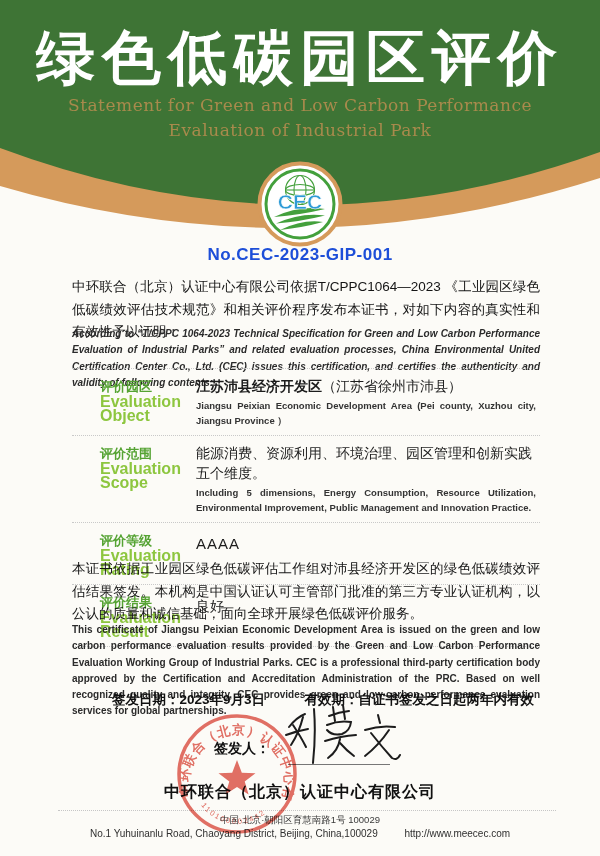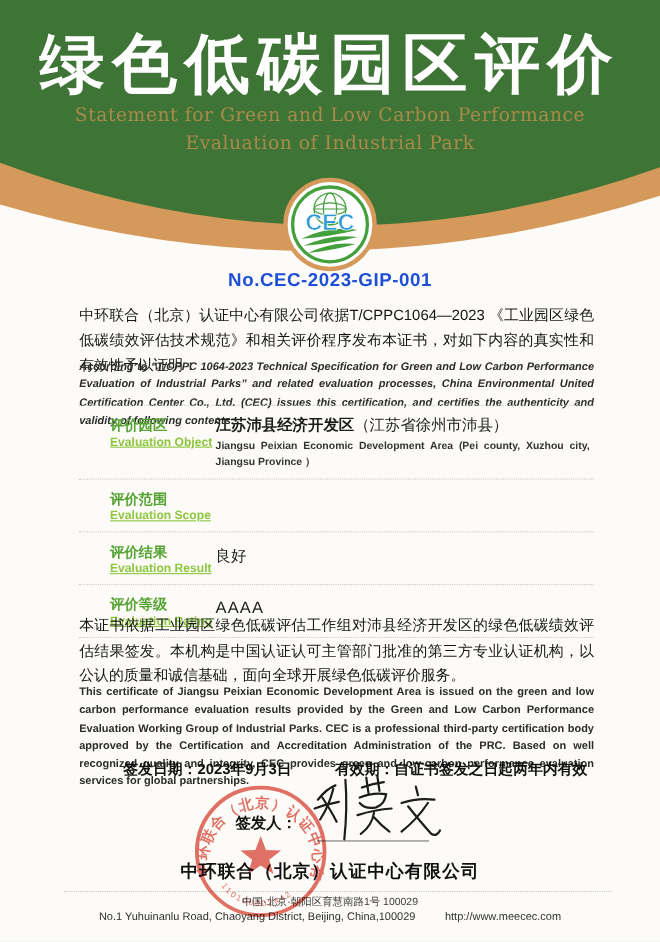--- a/index.html
+++ b/index.html
@@ -32,7 +32,7 @@
   .eval-row:last-child{border-bottom:1px dotted #c9c9c9;}
   .eval-label{width:96px;flex:none;padding-top:2px;}
   .eval-label .lzh{font-size:13px;font-weight:bold;color:#55a333;line-height:17px;}
-  .eval-label .len{font-size:11px;font-weight:bold;color:#8dc63f;line-height:14px;text-decoration:underline;}
+  .eval-label .len{font-size:16px;font-weight:bold;color:#8dc63f;line-height:14px;}
   .eval-value{flex:1;padding-right:4px;}
   .vzh{font-size:14px;color:#1c1c1c;line-height:20px;}
   .vzh .b{font-weight:bold;}

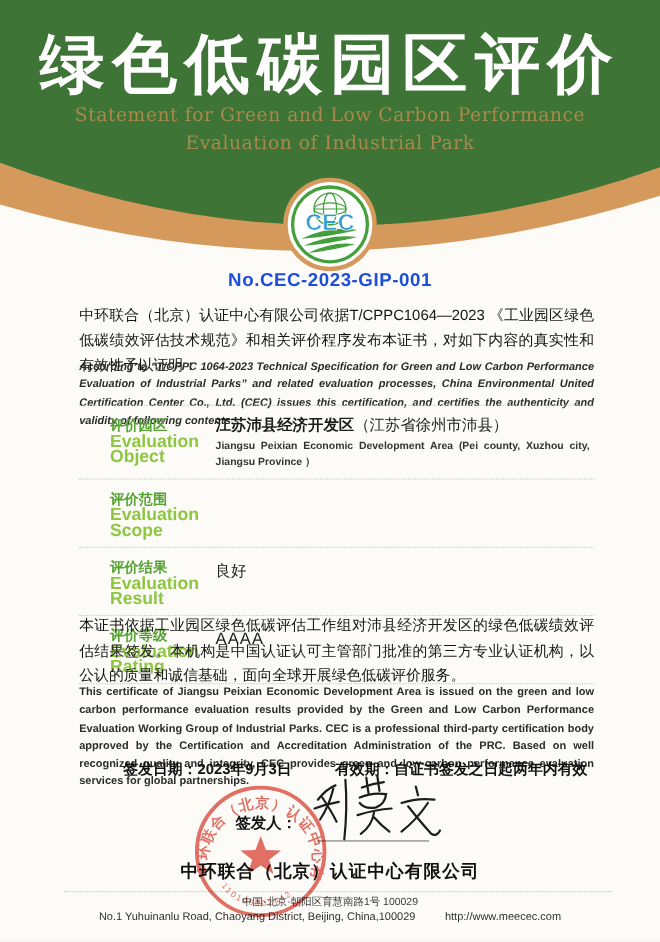--- a/index.html
+++ b/index.html
@@ -113,6 +113,10 @@
       <div class="eval-label">
         <div class="lzh">评价范围</div>
         <div class="len">Evaluation Scope</div>
+      </div>
+      <div class="eval-value">
+        <div class="vzh">能源消费、资源利用、环境治理、园区管理和创新实践五个维度。</div>
+        <div class="ven">Including 5 dimensions, Energy Consumption, Resource Utilization, Environmental Improvement, Public Management and Innovation Practice.</div>
       </div>
     </div>
 

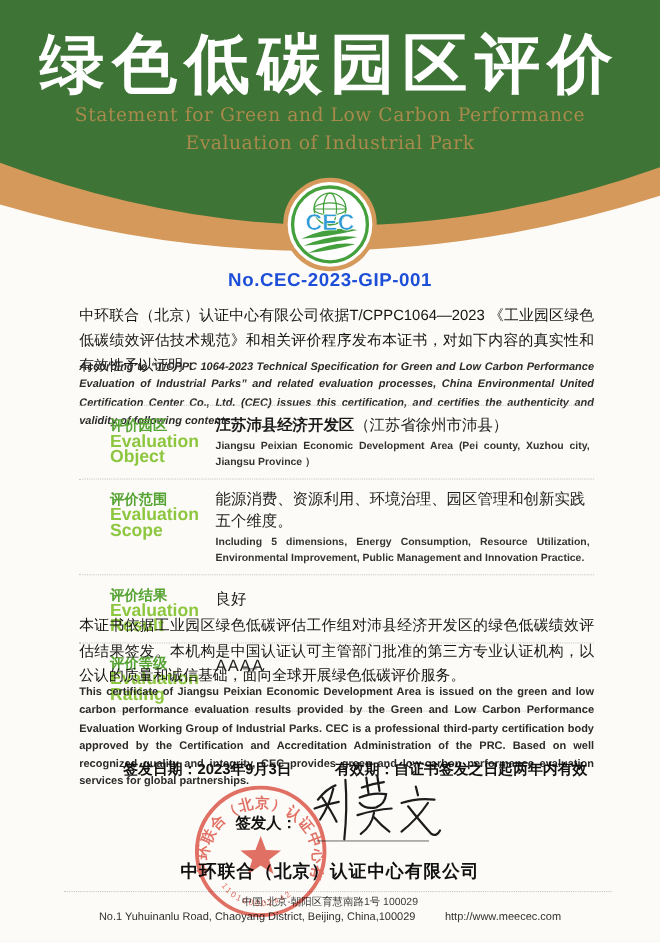--- a/index.html
+++ b/index.html
@@ -122,21 +122,21 @@
 
     <div class="eval-row row-mid">
       <div class="eval-label">
+        <div class="lzh">评价等级</div>
+        <div class="len">Evaluation Rating</div>
+      </div>
+      <div class="eval-value">
+        <div class="vzh" style="letter-spacing:1px;font-size:15px;">AAAA</div>
+      </div>
+    </div>
+
+    <div class="eval-row row-mid">
+      <div class="eval-label">
         <div class="lzh">评价结果</div>
         <div class="len">Evaluation Result</div>
       </div>
       <div class="eval-value">
         <div class="vzh">良好</div>
-      </div>
-    </div>
-
-    <div class="eval-row row-mid">
-      <div class="eval-label">
-        <div class="lzh">评价等级</div>
-        <div class="len">Evaluation Rating</div>
-      </div>
-      <div class="eval-value">
-        <div class="vzh" style="letter-spacing:1px;font-size:15px;">AAAA</div>
       </div>
     </div>
 

